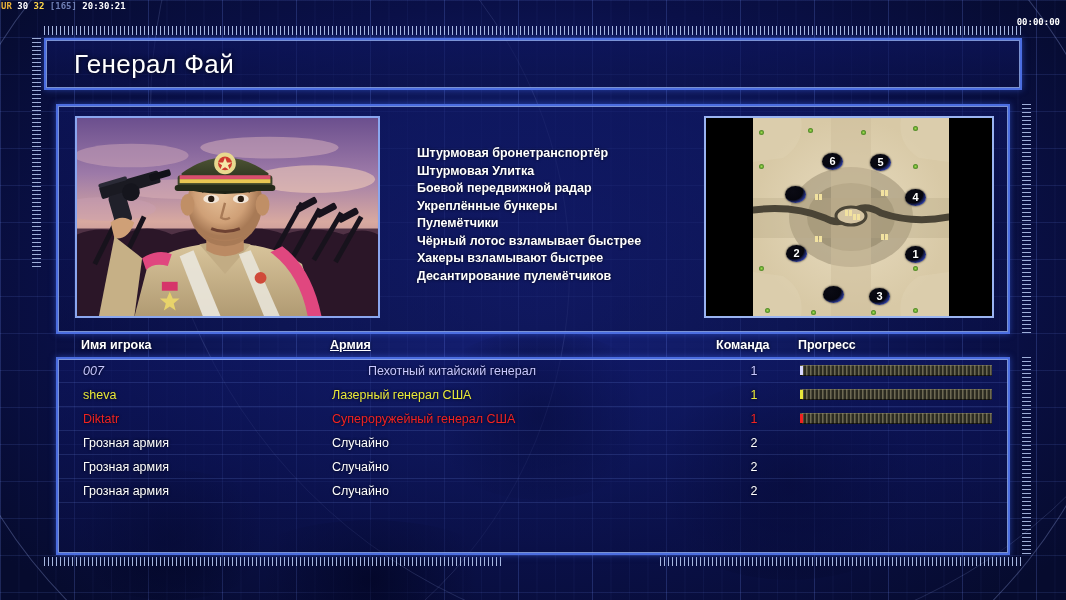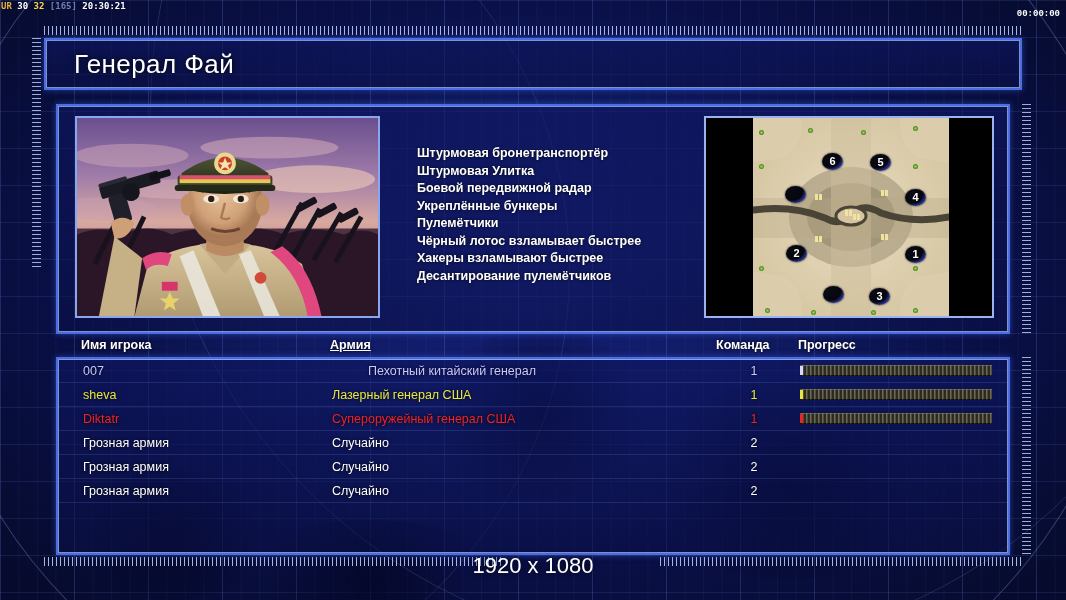--- a/index.html
+++ b/index.html
@@ -73,7 +73,7 @@
   .osd-left .v2  { color: #ffd84a; text-align: right; }
   .osd-left .v3  { color: #6f7fb5; }
   .osd-left .tm  { color: #ffffff; }
-  .osd-right { position: absolute; right: 6px; top: 8px; color: #ffffff; font-family: Liberation Mono, monospace; }
+  .osd-right { position: absolute; right: 6px; top: 16px; color: #ffffff; }
 
   
   .ruler-h {

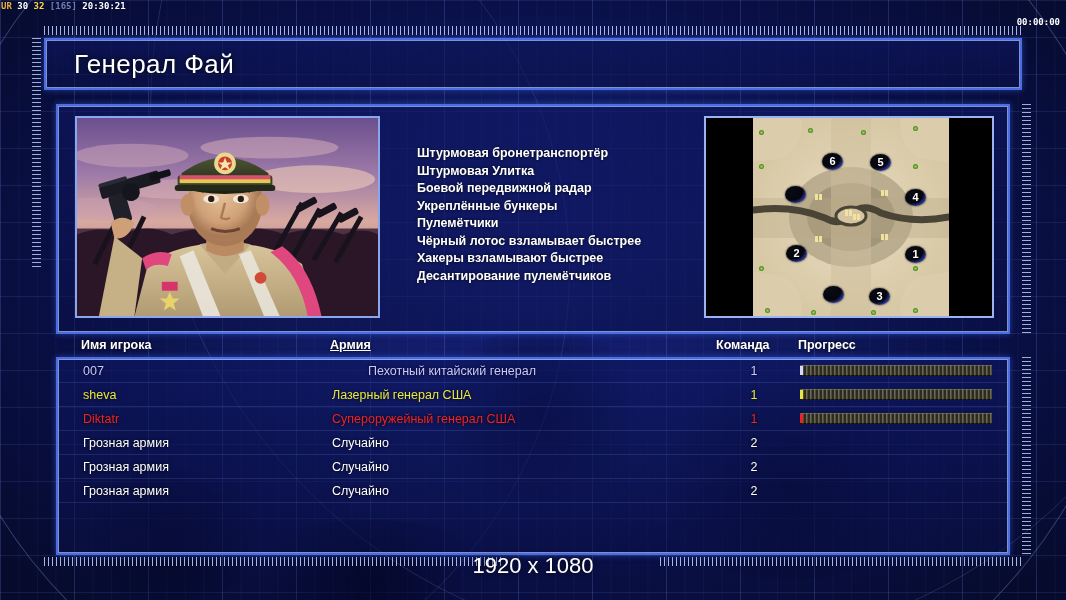--- a/index.html
+++ b/index.html
@@ -472,7 +472,7 @@
   <div class="panel" id="player-panel">
     <div id="player-rows">
         <div class="row">
-          <span class="cell c-name" style="color: rgb(200, 200, 255);">007</span>
+          <span class="cell c-name" style="color: rgb(200, 200, 255); font-style: italic;">007</span>
           <span class="cell c-army" style="color: rgb(200, 200, 255); margin-left: 36px;">Пехотный китайский генерал</span>
           <span class="cell c-team" style="color: rgb(200, 200, 255);">1</span>
           <span class="cell c-prog">

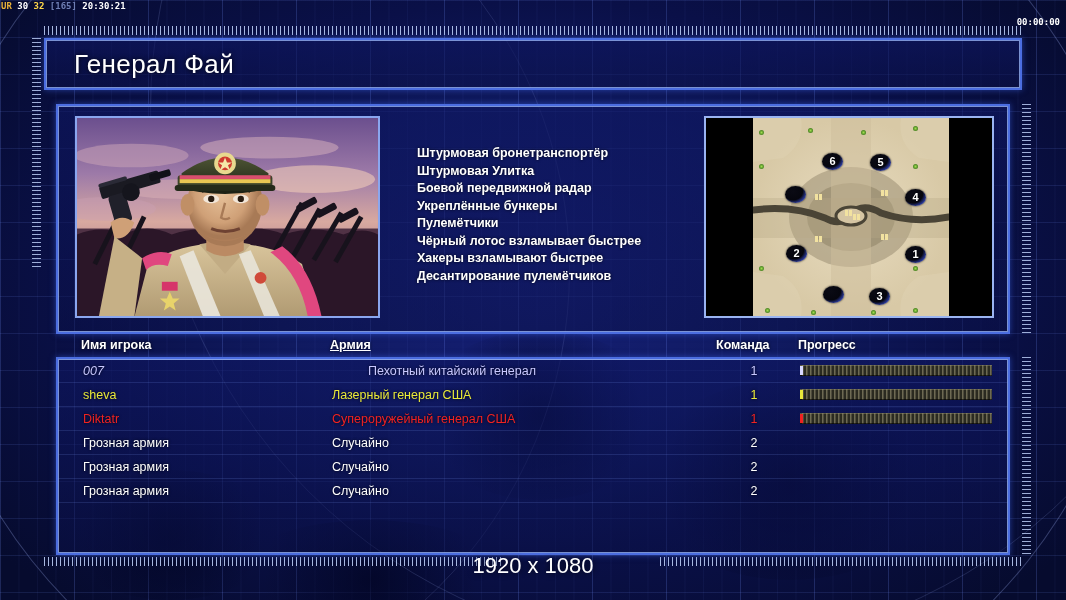--- a/index.html
+++ b/index.html
@@ -519,7 +519,6 @@
       </div>
   </div>
 
-  <div id="footer-res">1920 x 1080</div>
 
 </div>
 

